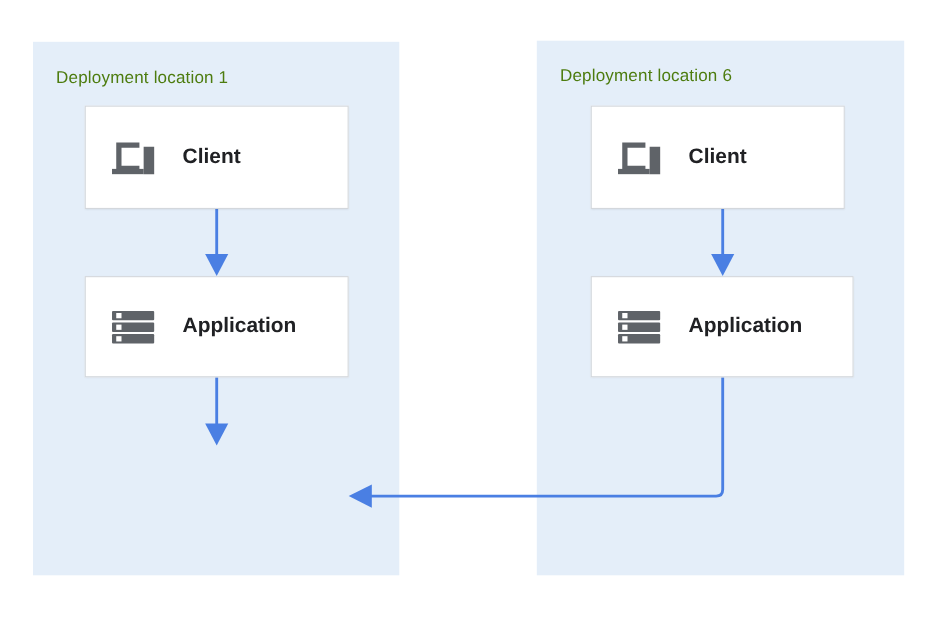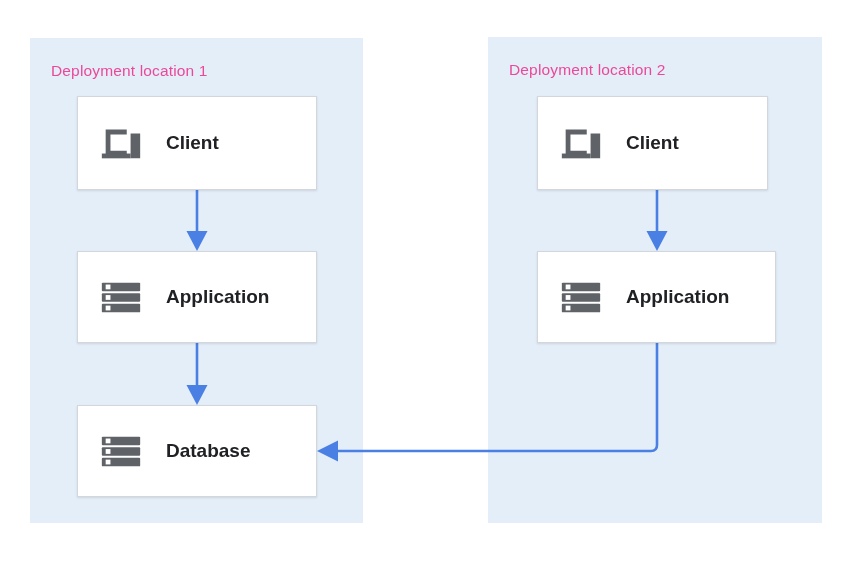--- a/index.html
+++ b/index.html
@@ -30,7 +30,7 @@
     position: absolute;
     font-size: 15.5px;
     line-height: 18px;
-    color: #ec4899;
+    color: #4d7c0f;
     letter-spacing: 0.15px;
     white-space: nowrap;
   }

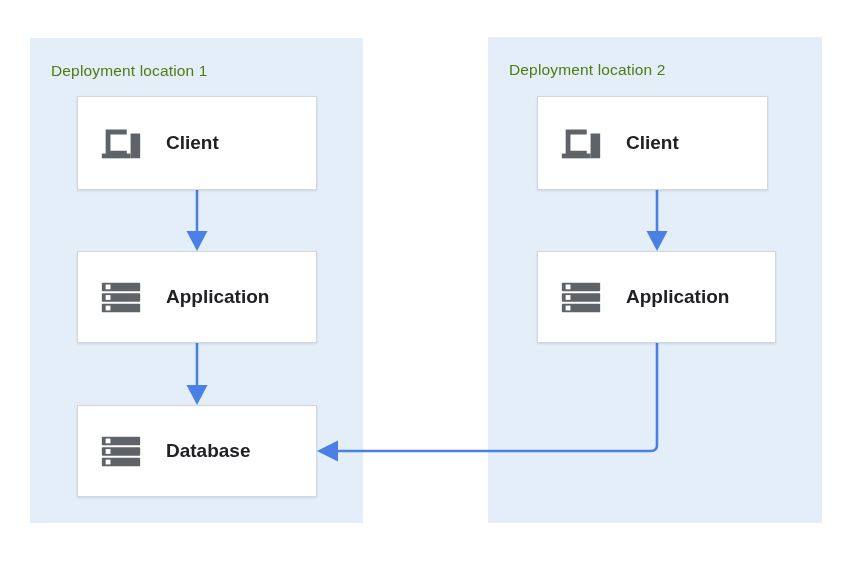--- a/index.html
+++ b/index.html
@@ -96,7 +96,7 @@
   <div class="zone-label" style="left:51px; top:62px;">Deployment location 1</div>
 
   <div class="zone" style="left:488px; top:37px; width:334px; height:486px;"></div>
-  <div class="zone-label" style="left:509px; top:61px;">Deployment location 2</div>
+  <div class="zone-label" style="left:509px; top:61px;">Deployment location 6</div>
 
   <svg id="connectors" viewBox="0 0 856 574" width="856" height="574">
 

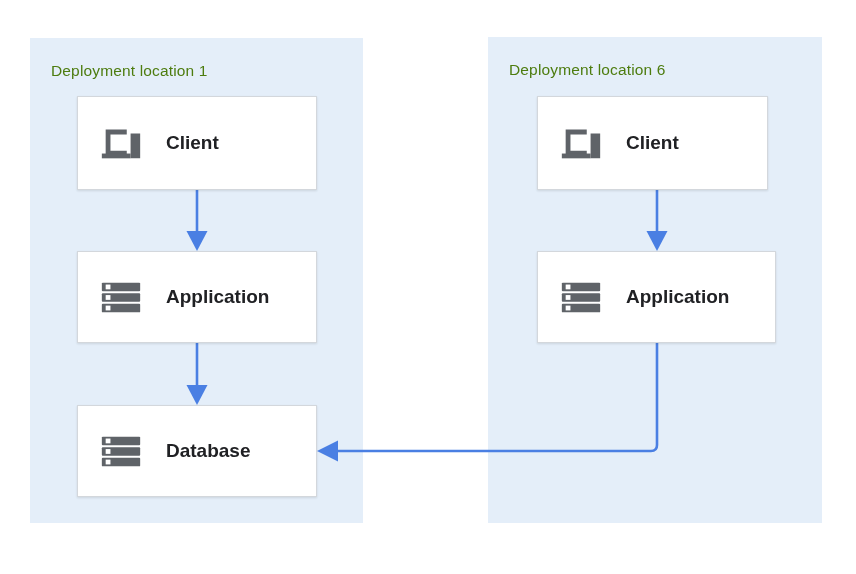--- a/index.html
+++ b/index.html
@@ -144,17 +144,6 @@
     <span class="node-label">Application</span>
   </div>
 
-  <div class="node" style="left:77px; top:405px; width:240px; height:92px;">
-    <svg class="node-icon" viewBox="0 0 48 48" aria-hidden="true">
-      <rect fill="#5f6368" x="4" y="9" width="40" height="9" rx="1"></rect>
-      <rect fill="#ffffff" x="8" y="11" width="5" height="5"></rect>
-      <rect fill="#5f6368" x="4" y="20" width="40" height="9" rx="1"></rect>
-      <rect fill="#ffffff" x="8" y="22" width="5" height="5"></rect>
-      <rect fill="#5f6368" x="4" y="31" width="40" height="9" rx="1"></rect>
-      <rect fill="#ffffff" x="8" y="33" width="5" height="5"></rect>
-    </svg>
-    <span class="node-label">Database</span>
-  </div>
 
   <div class="node" style="left:537px; top:96px; width:231px; height:94px;">
     <svg class="node-icon" viewBox="0 0 48 48" aria-hidden="true">

